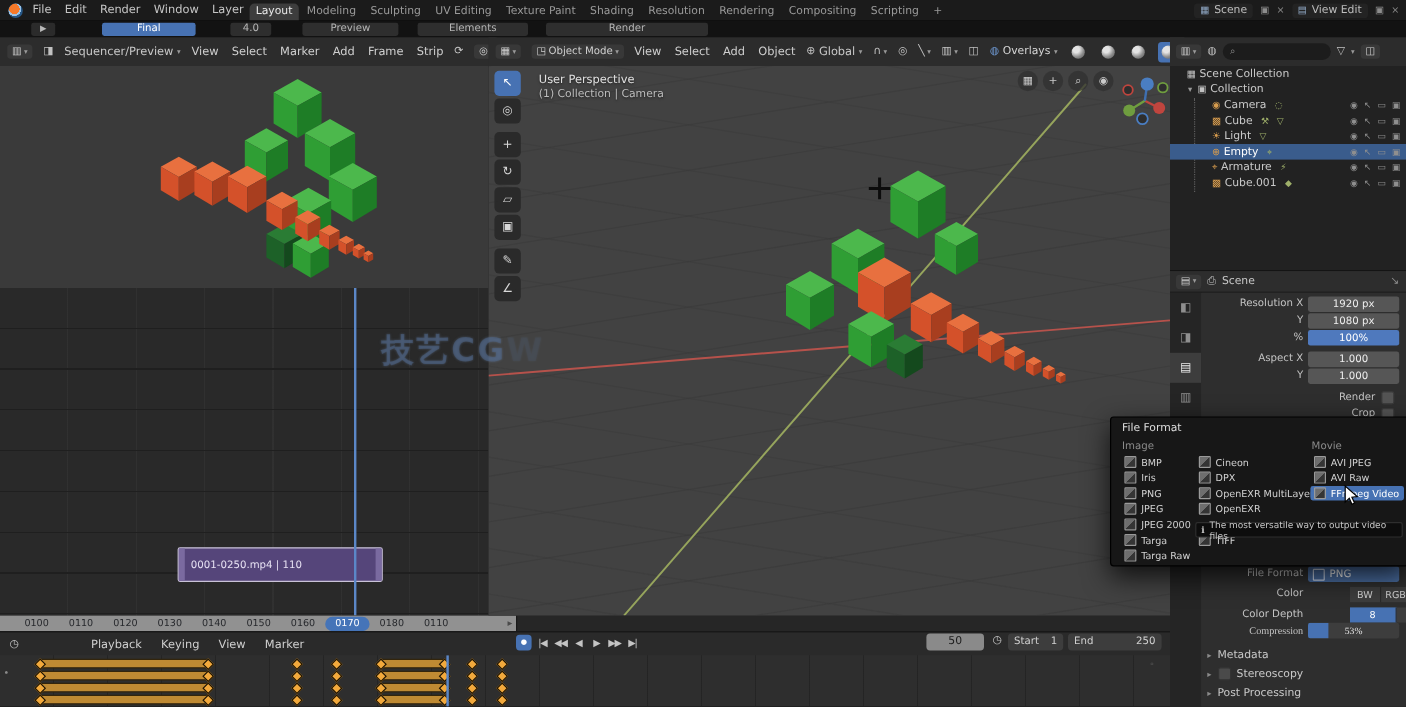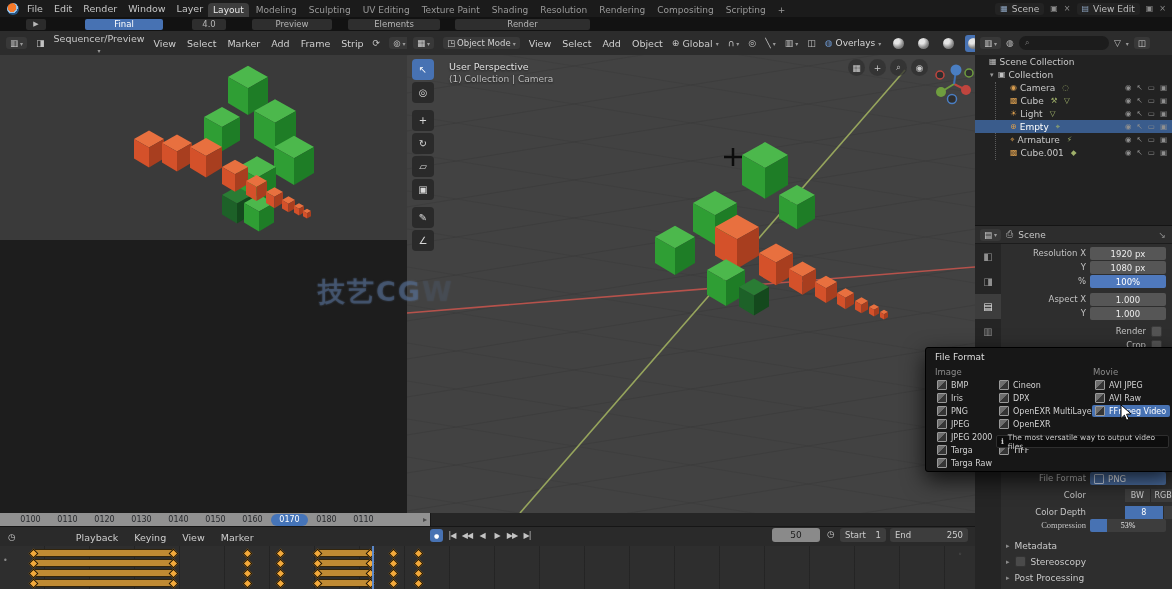--- a/index.html
+++ b/index.html
@@ -230,7 +230,7 @@
         <span class="dd-caret">▾</span>
       </span>
     <span class="flat-ico">◨</span>
-    <span style="display:flex;align-items:center;gap:3px;flex-direction:column;">
+    <span style="display:flex;align-items:center;gap:3px;">
       <span>Sequencer/Preview</span>
         <span class="dd-caret">▾</span>
     </span>

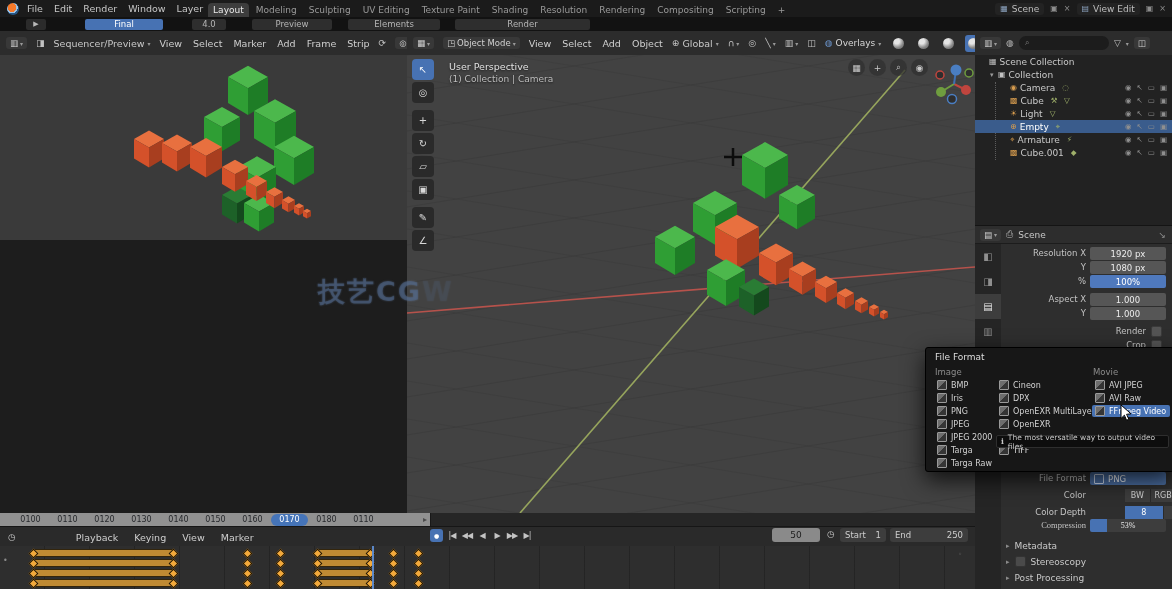--- a/index.html
+++ b/index.html
@@ -308,6 +308,12 @@
       </svg>
   </div>
 
+  <div class="abs vse-timeline">
+    <div class="strip">
+      <span>0001-0250.mp4 | 110</span>
+    </div>
+    <div class="playhead" style="left:295px;top:0;height:273px;"></div>
+  </div>
 
   <div class="abs ruler">
     <span style="display:contents">

